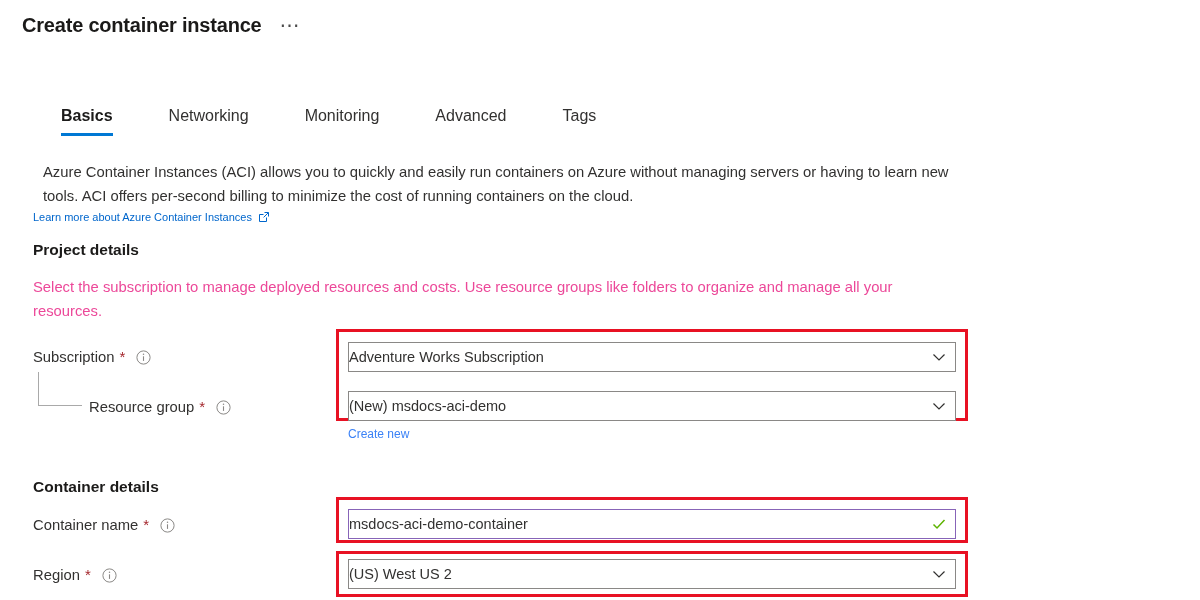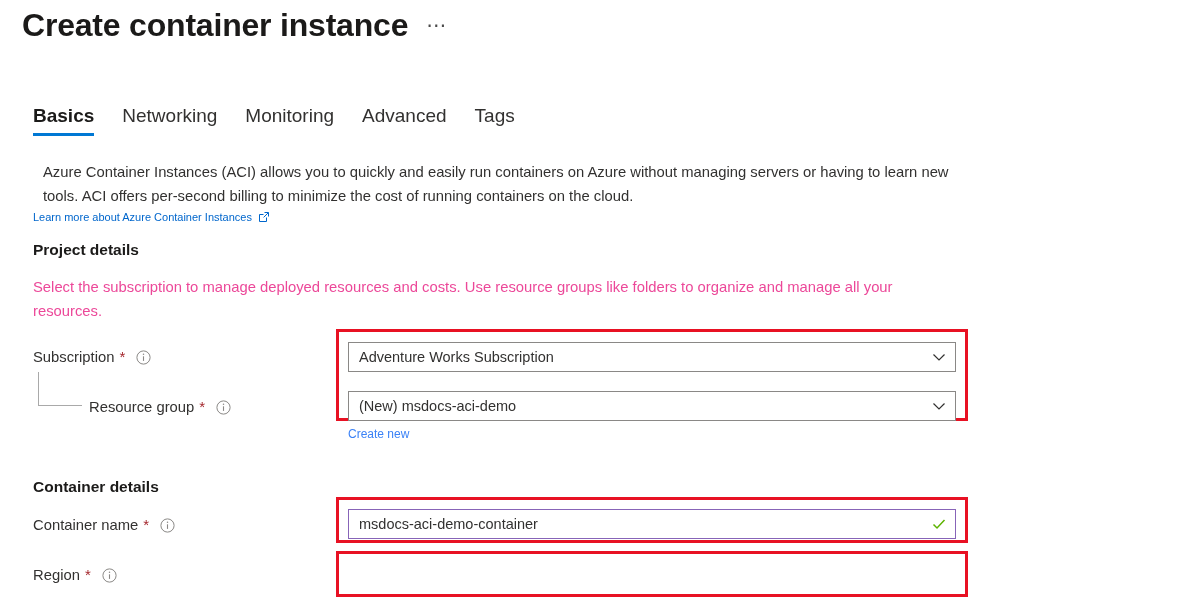--- a/index.html
+++ b/index.html
@@ -32,7 +32,7 @@
     gap: 14px;
   }
   .page-title {
-    font-size: 32px;
+    font-size: 20px;
     font-weight: bold;
     color: #1b1a19;
     letter-spacing: -0.2px;

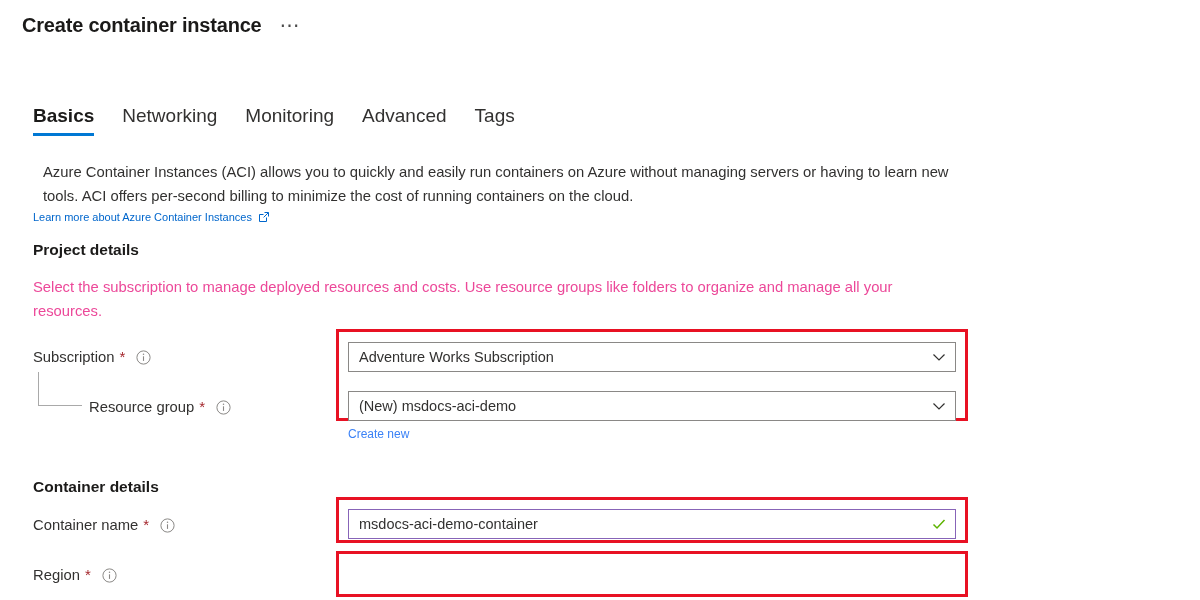--- a/index.html
+++ b/index.html
@@ -60,12 +60,13 @@
   }
   .tab {
     position: relative;
-    font-size: 19px;
+    font-size: 16px;
     color: #323130;
     padding: 0 14px 10px 14px;
     cursor: pointer;
     white-space: nowrap;
     line-height: 20px;
+    margin-left: 28px;
   }
   .tab:first-child { padding-left: 0; }
   .tab.active {

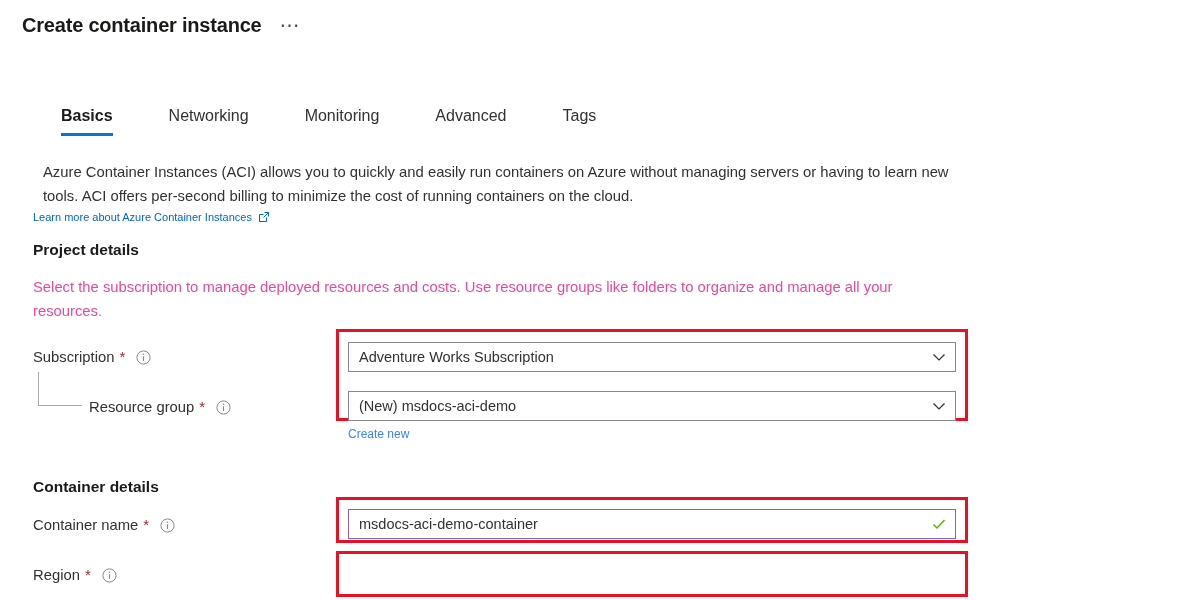--- a/index.html
+++ b/index.html
@@ -187,7 +187,7 @@
     border: 1px solid #8a8886;
     display: flex;
     align-items: center;
-    padding: 0 8px 0 10px;
+    padding: 0 8px 0 0;
     font-size: 14.5px;
     color: #323130;
     cursor: pointer;

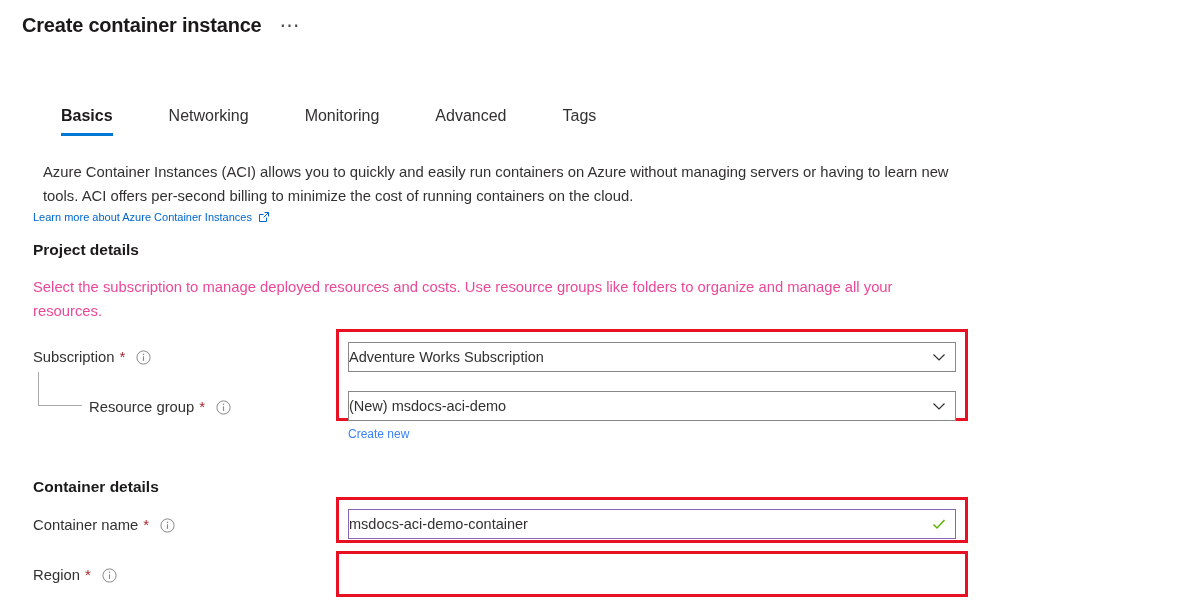--- a/index.html
+++ b/index.html
@@ -340,6 +340,14 @@
     </span>
   </div>
 
+  <div class="control" id="input-region">
+    <span class="value">(US) West US 2</span>
+    <span class="chevron">
+      <svg width="16" height="16" viewBox="0 0 16 16">
+        <path d="M2.5 5.5 L8 11 L13.5 5.5" fill="none" stroke="#323130" stroke-width="1.2"></path>
+      </svg>
+    </span>
+  </div>
 
 </div>
 

